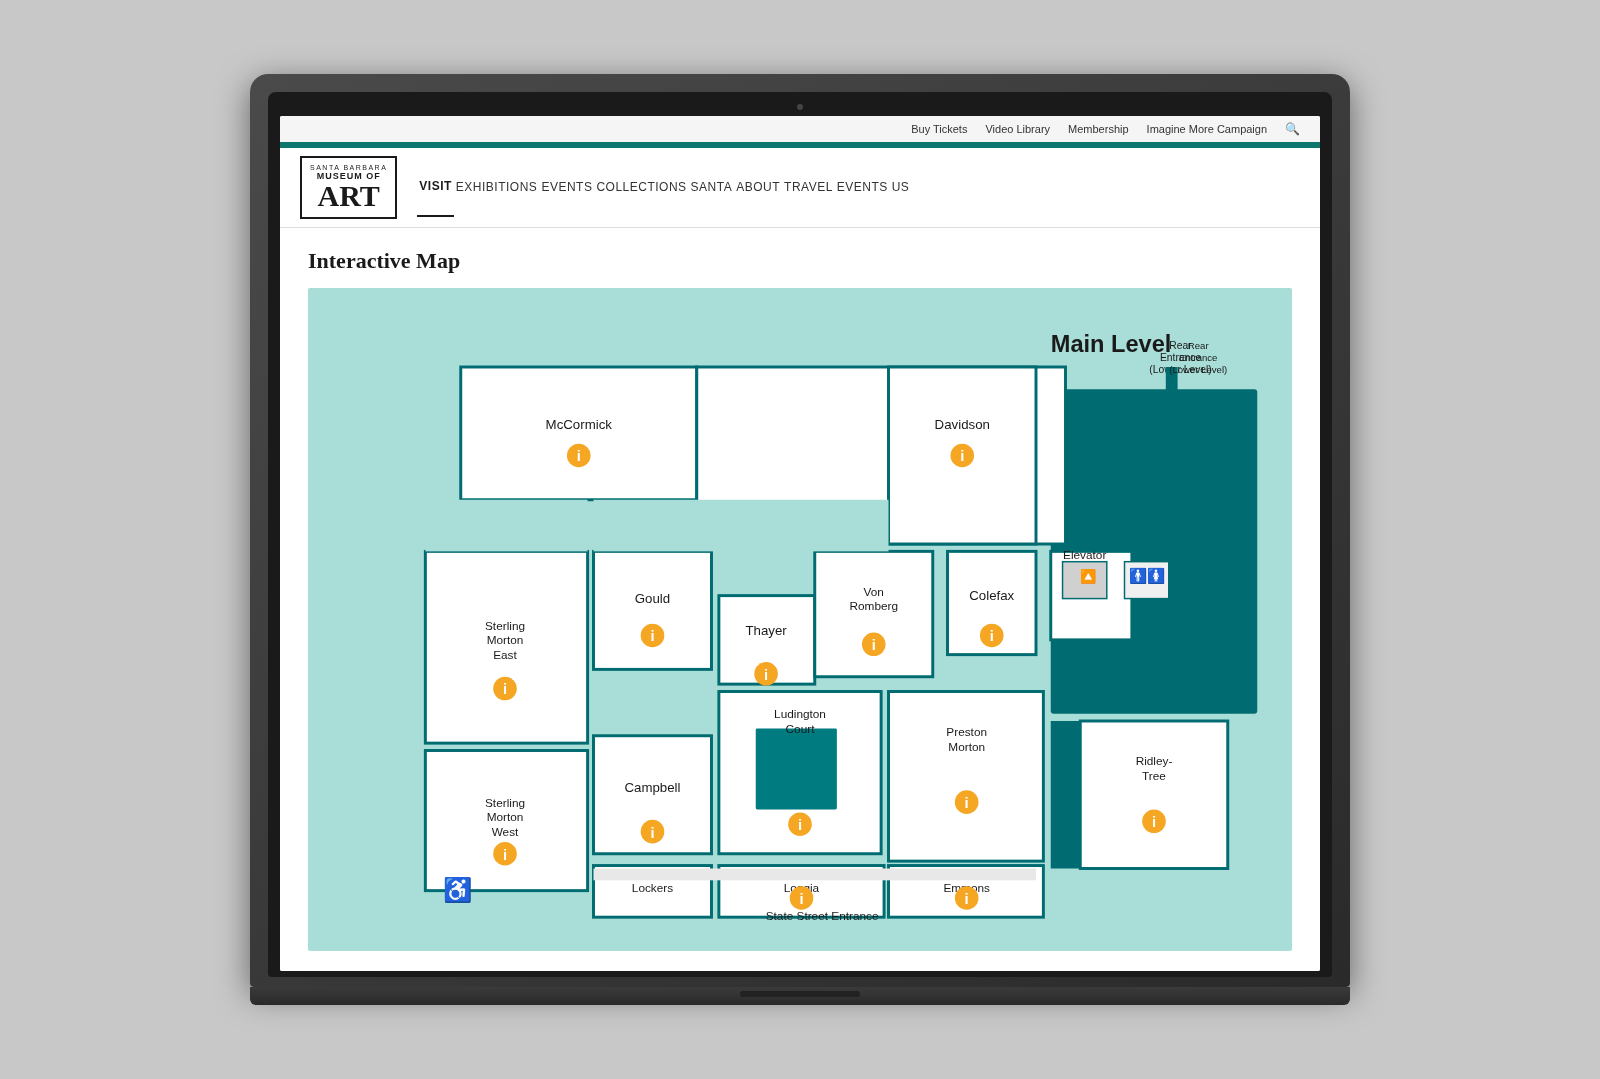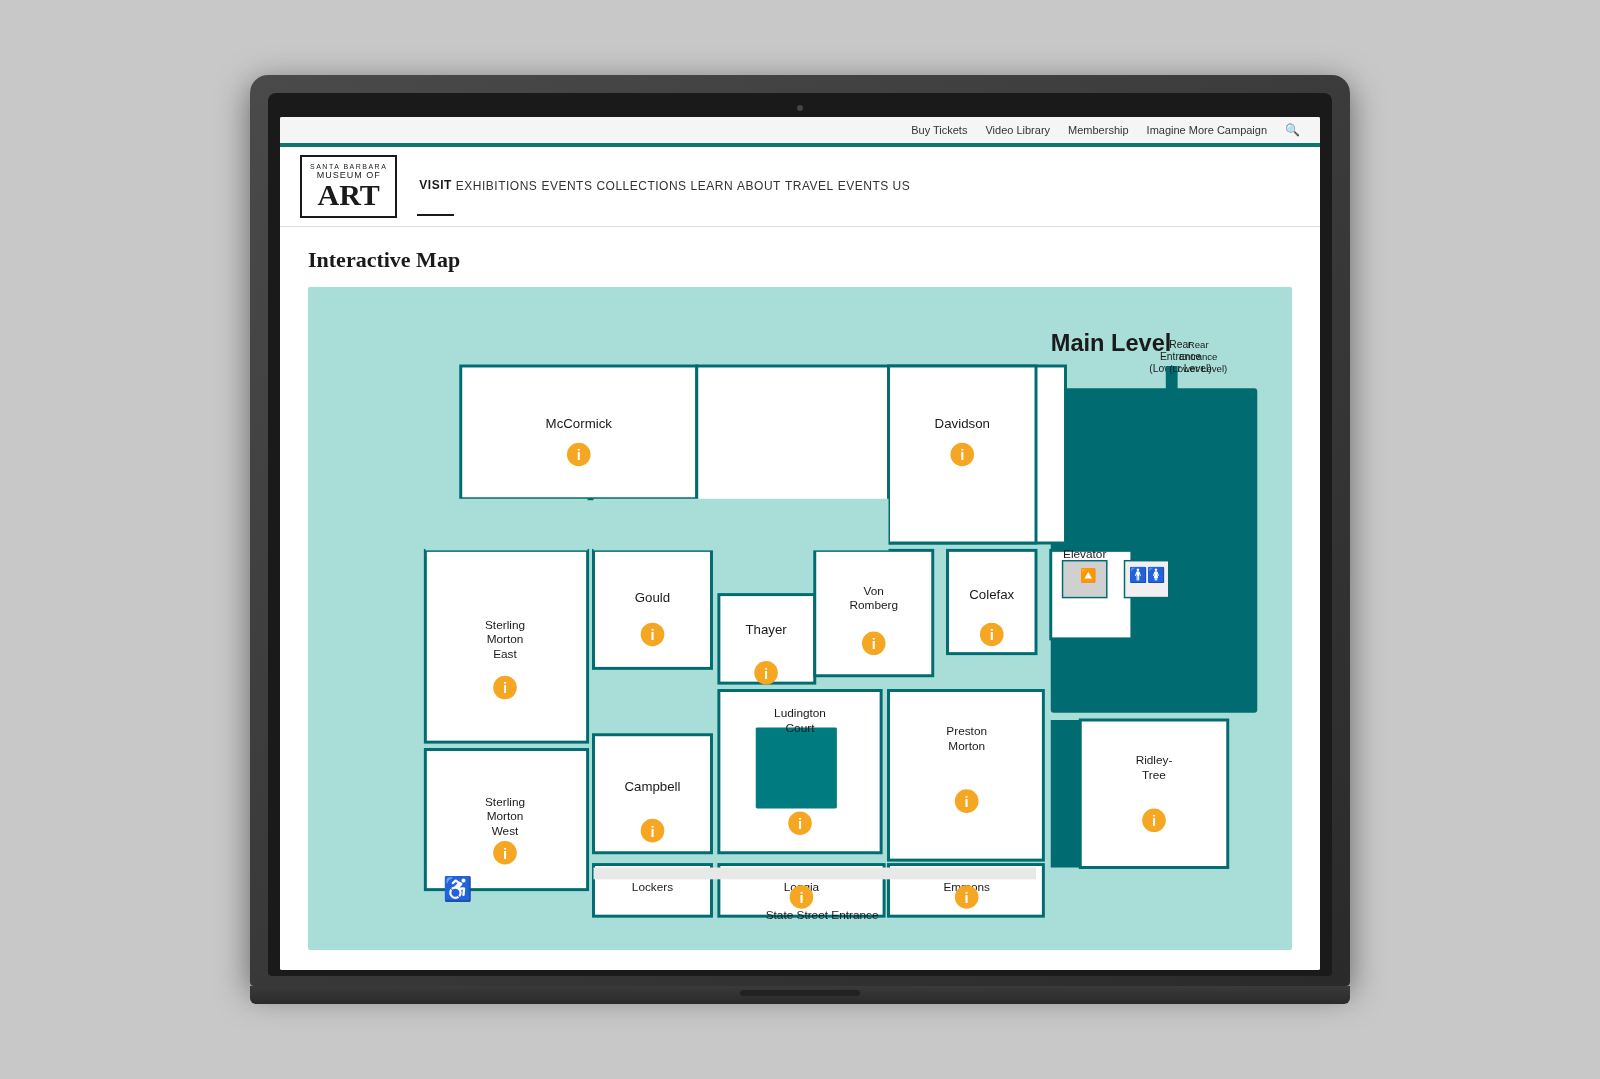--- a/index.html
+++ b/index.html
@@ -64,7 +64,7 @@
     
     .top-bar {
       background: #f5f5f5;
-      border-bottom: 4px solid #0f766e;
+      border-bottom: 6px solid #0f766e;
       padding: 6px 20px 6px 20px;
       display: flex;
       align-items: center;

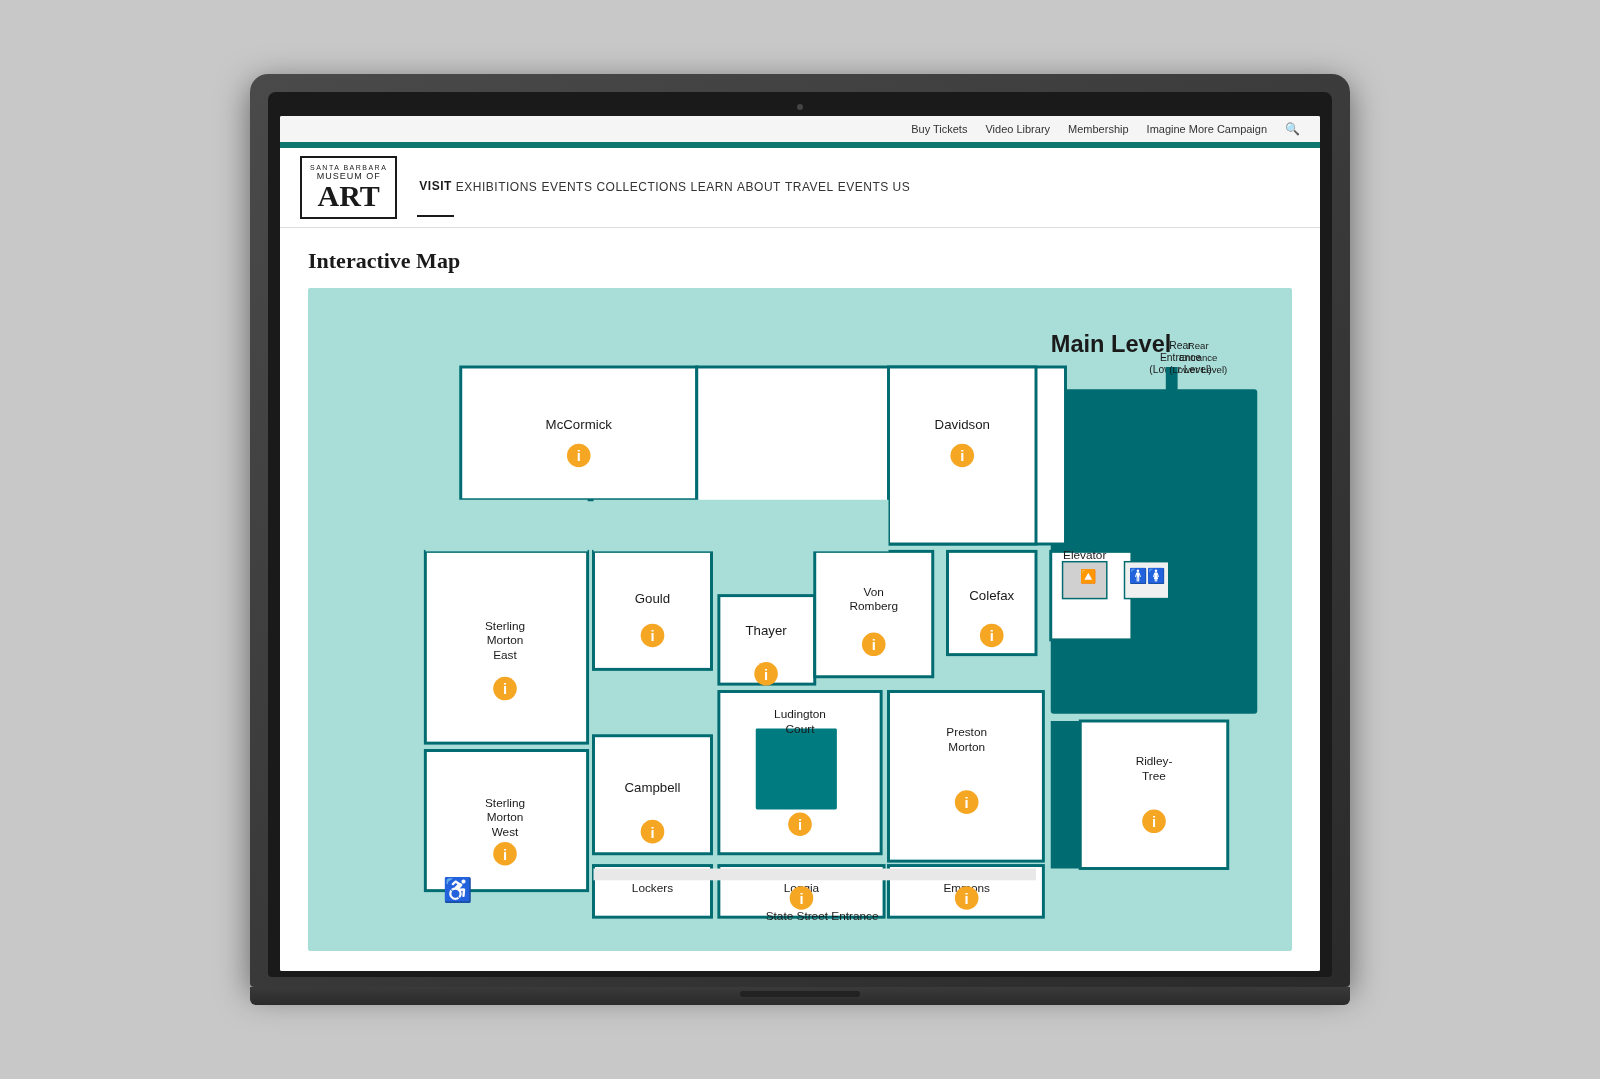--- a/index.html
+++ b/index.html
@@ -108,7 +108,7 @@
       font-size: 9px;
       letter-spacing: 1px;
       color: #1a1a1a;
-      font-weight: normal;
+      font-weight: bold;
     }
     .logo-art {
       font-size: 30px;

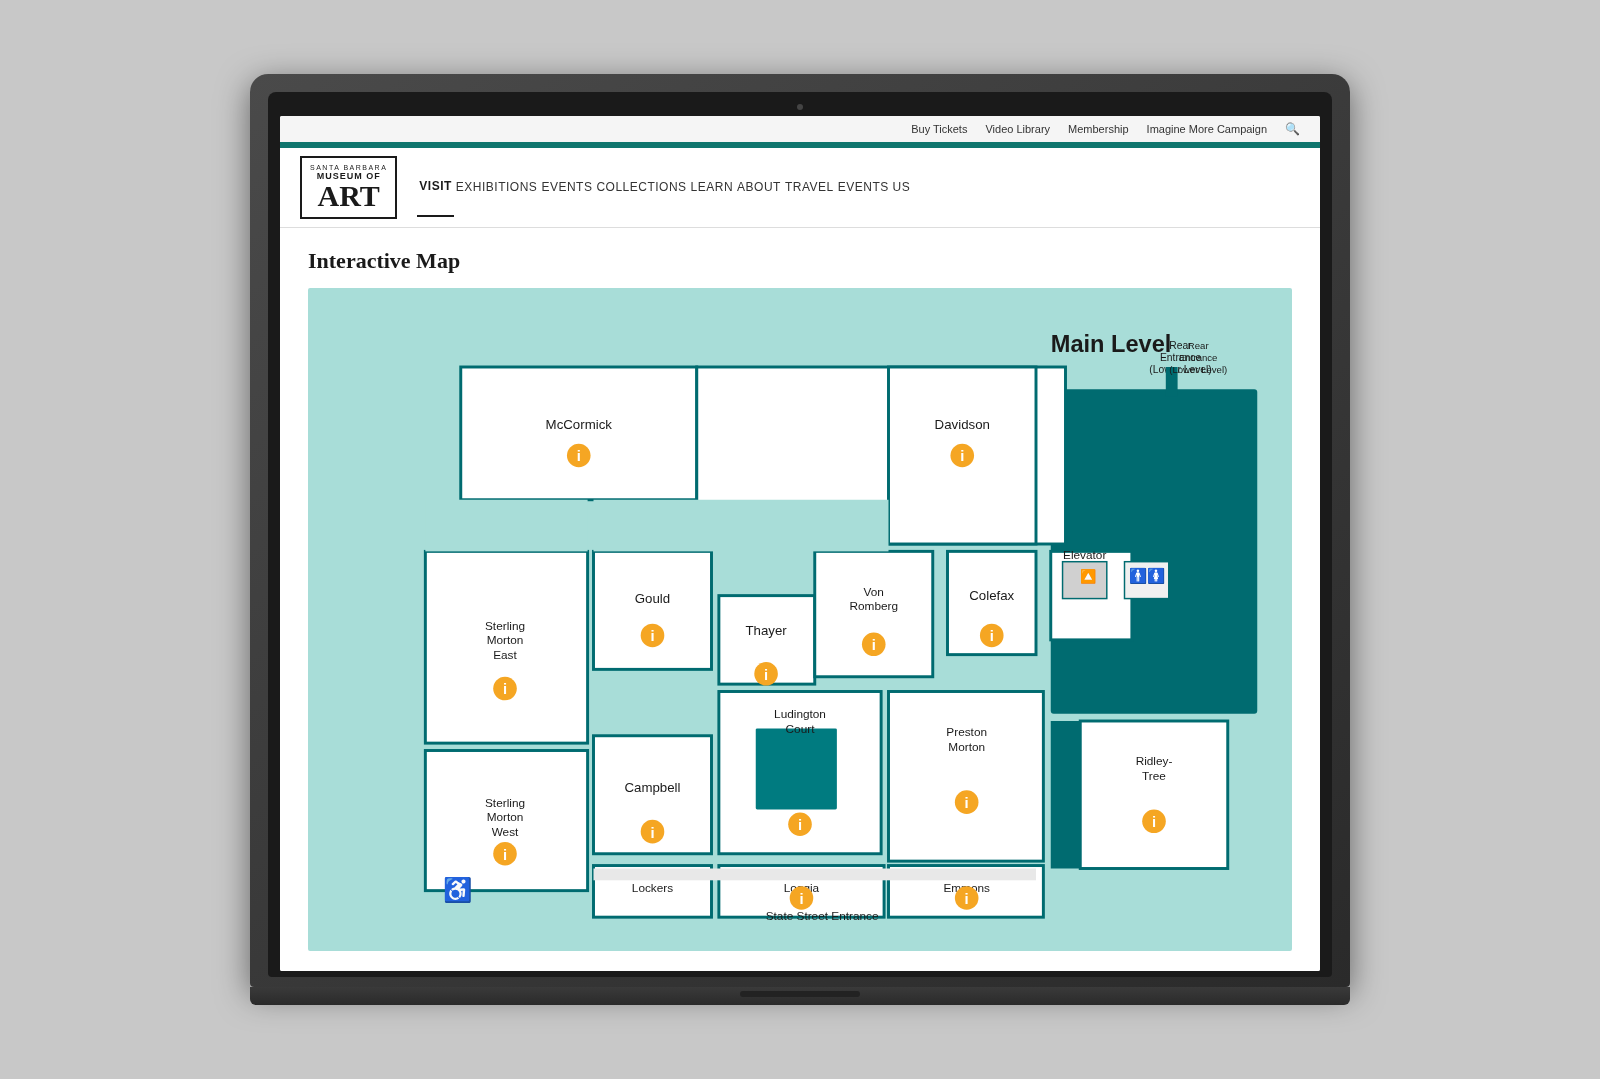--- a/index.html
+++ b/index.html
@@ -193,7 +193,7 @@
               <a>EXHIBITIONS</a>
               <a>EVENTS</a>
               <a>COLLECTIONS</a>
-              <a>LEARN</a>
+              <a>SANTA</a>
               <a>ABOUT</a>
               <a>TRAVEL</a>
               <a>EVENTS US</a>

